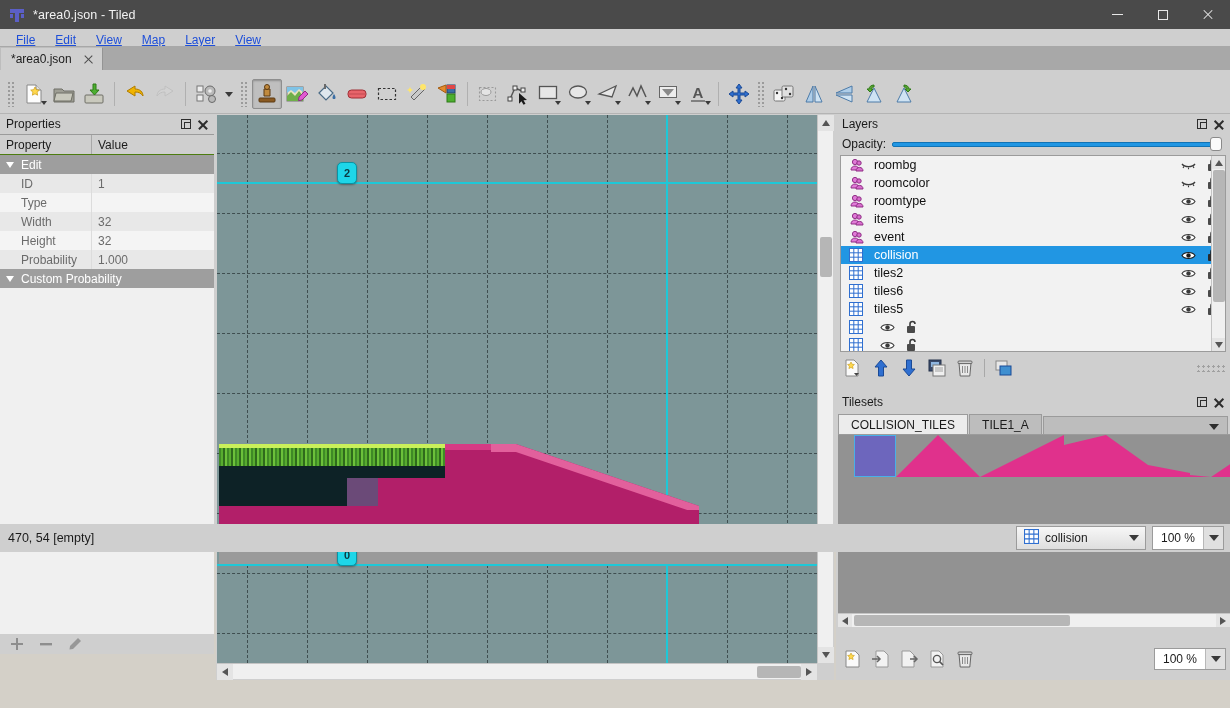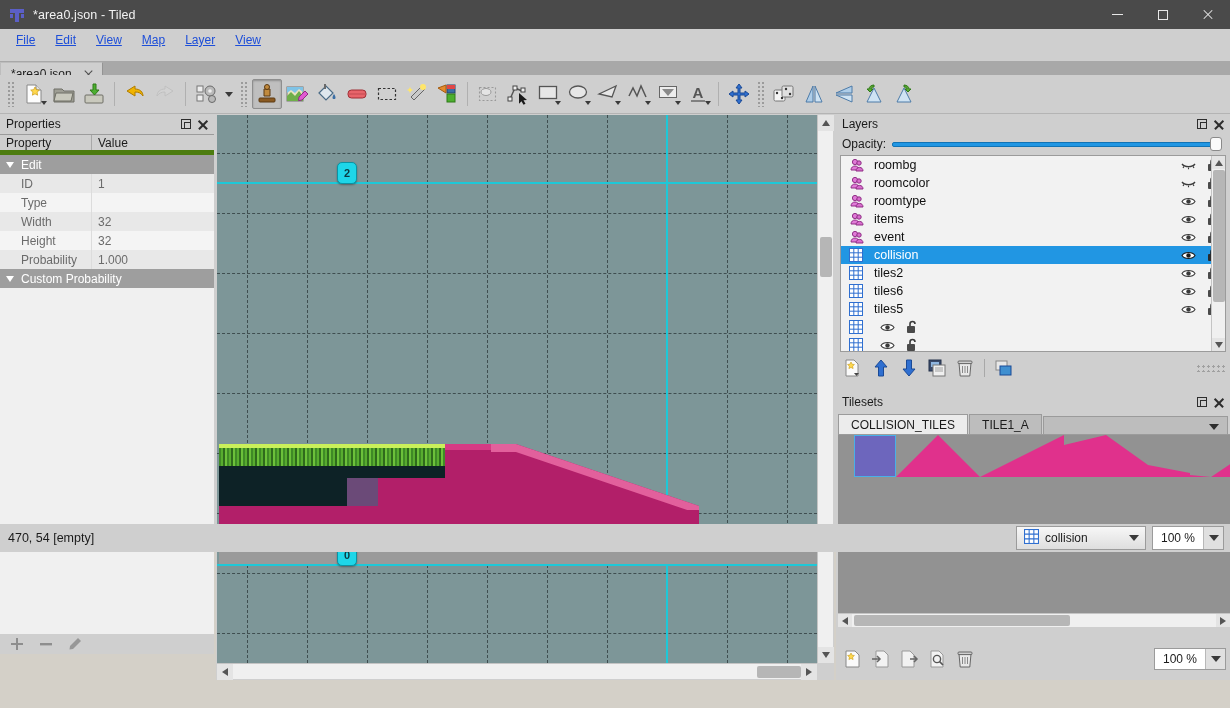--- a/index.html
+++ b/index.html
@@ -52,7 +52,7 @@
 
   
   .tabbar {
-    position: absolute; left: 0; top: 61px; width: 1230px; height: 24px;
+    position: absolute; left: 0; top: 46px; width: 1230px; height: 24px;
     background: #a8a8a8; display: flex; align-items: flex-end;
   }
   .doc-tab {

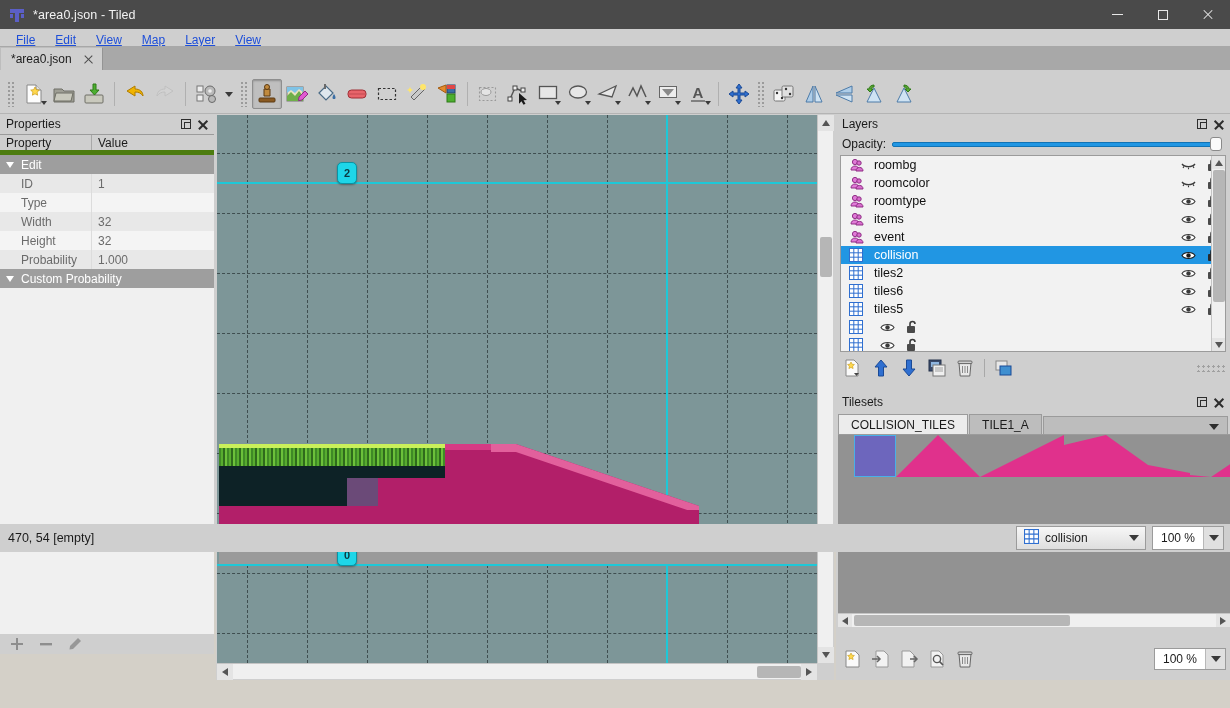--- a/index.html
+++ b/index.html
@@ -120,7 +120,7 @@
 
   .prop-table { position: absolute; left: 0; top: 20px; width: 214px; height: 500px; background: #f0f0f0; border-top: 1px solid #9b9b9b; }
   .prop-head {
-    display: flex; height: 20px; background: #cfcfcf; border-bottom: 5px solid #4d7c0f;
+    display: flex; height: 20px; background: #cfcfcf; border-bottom: 1px solid #4d7c0f;
     font-size: 12px; color: #1b1b1b;
   }
   .prop-head div { display: flex; align-items: center; padding-left: 6px; }

